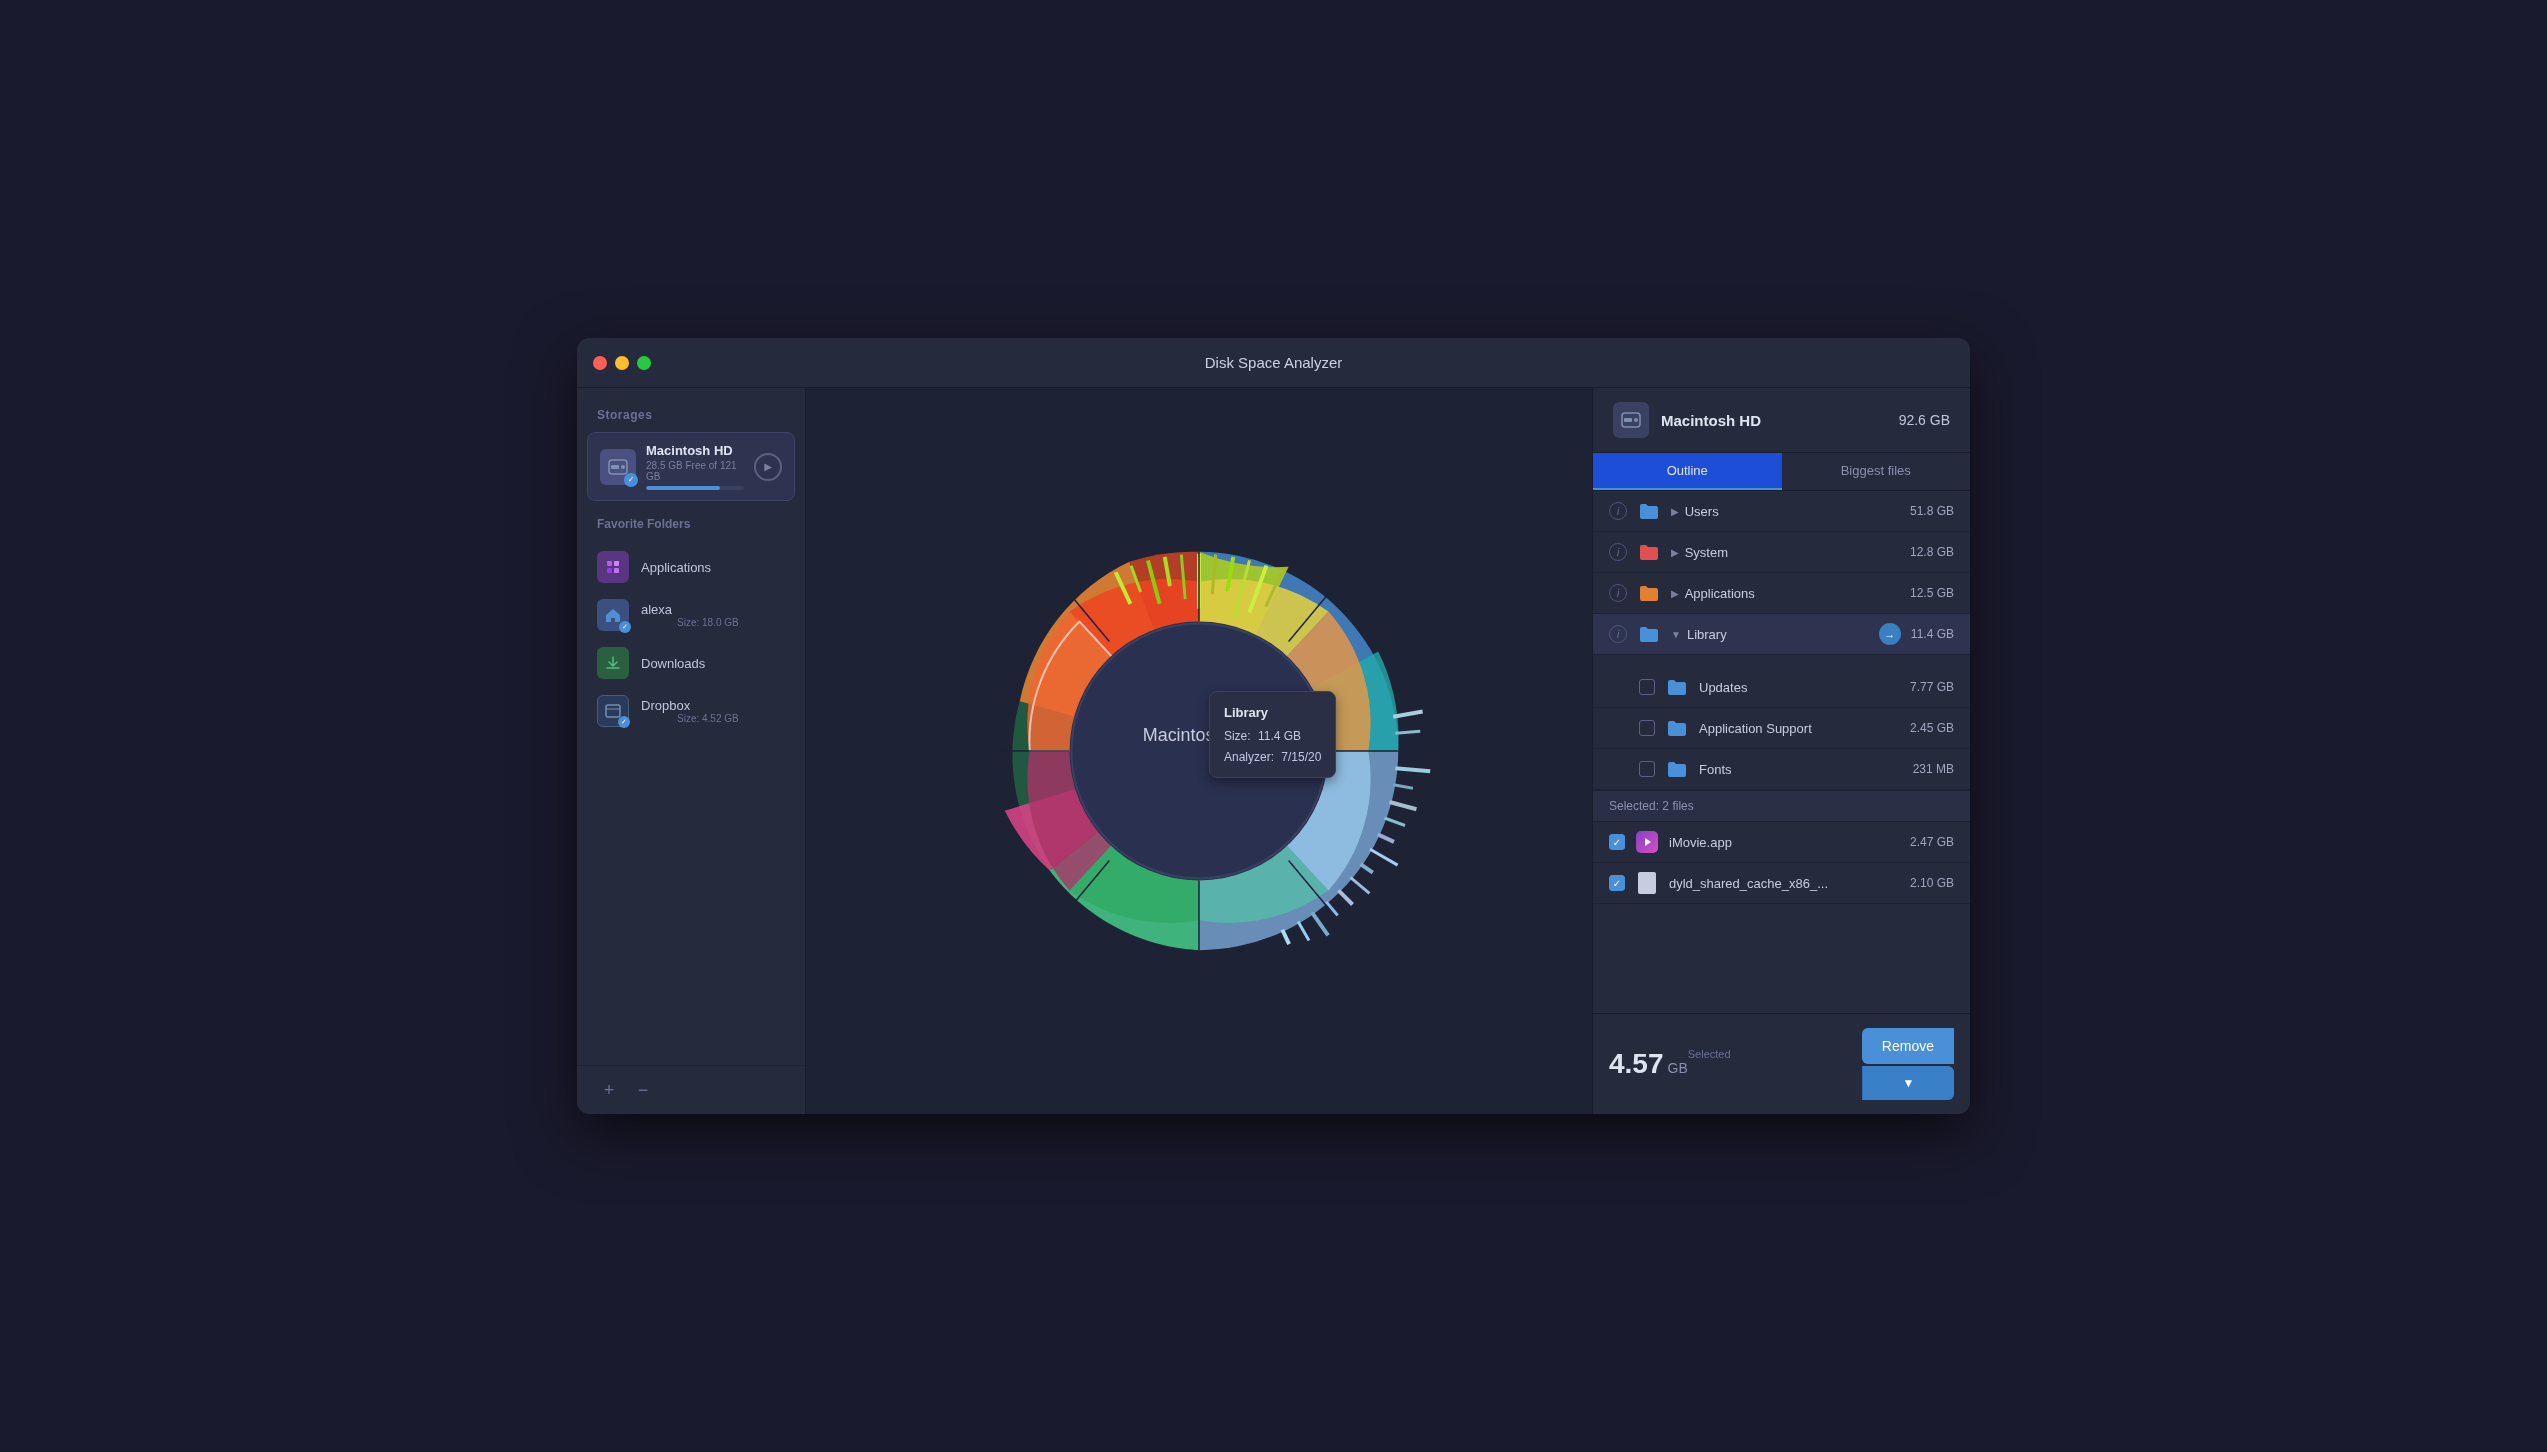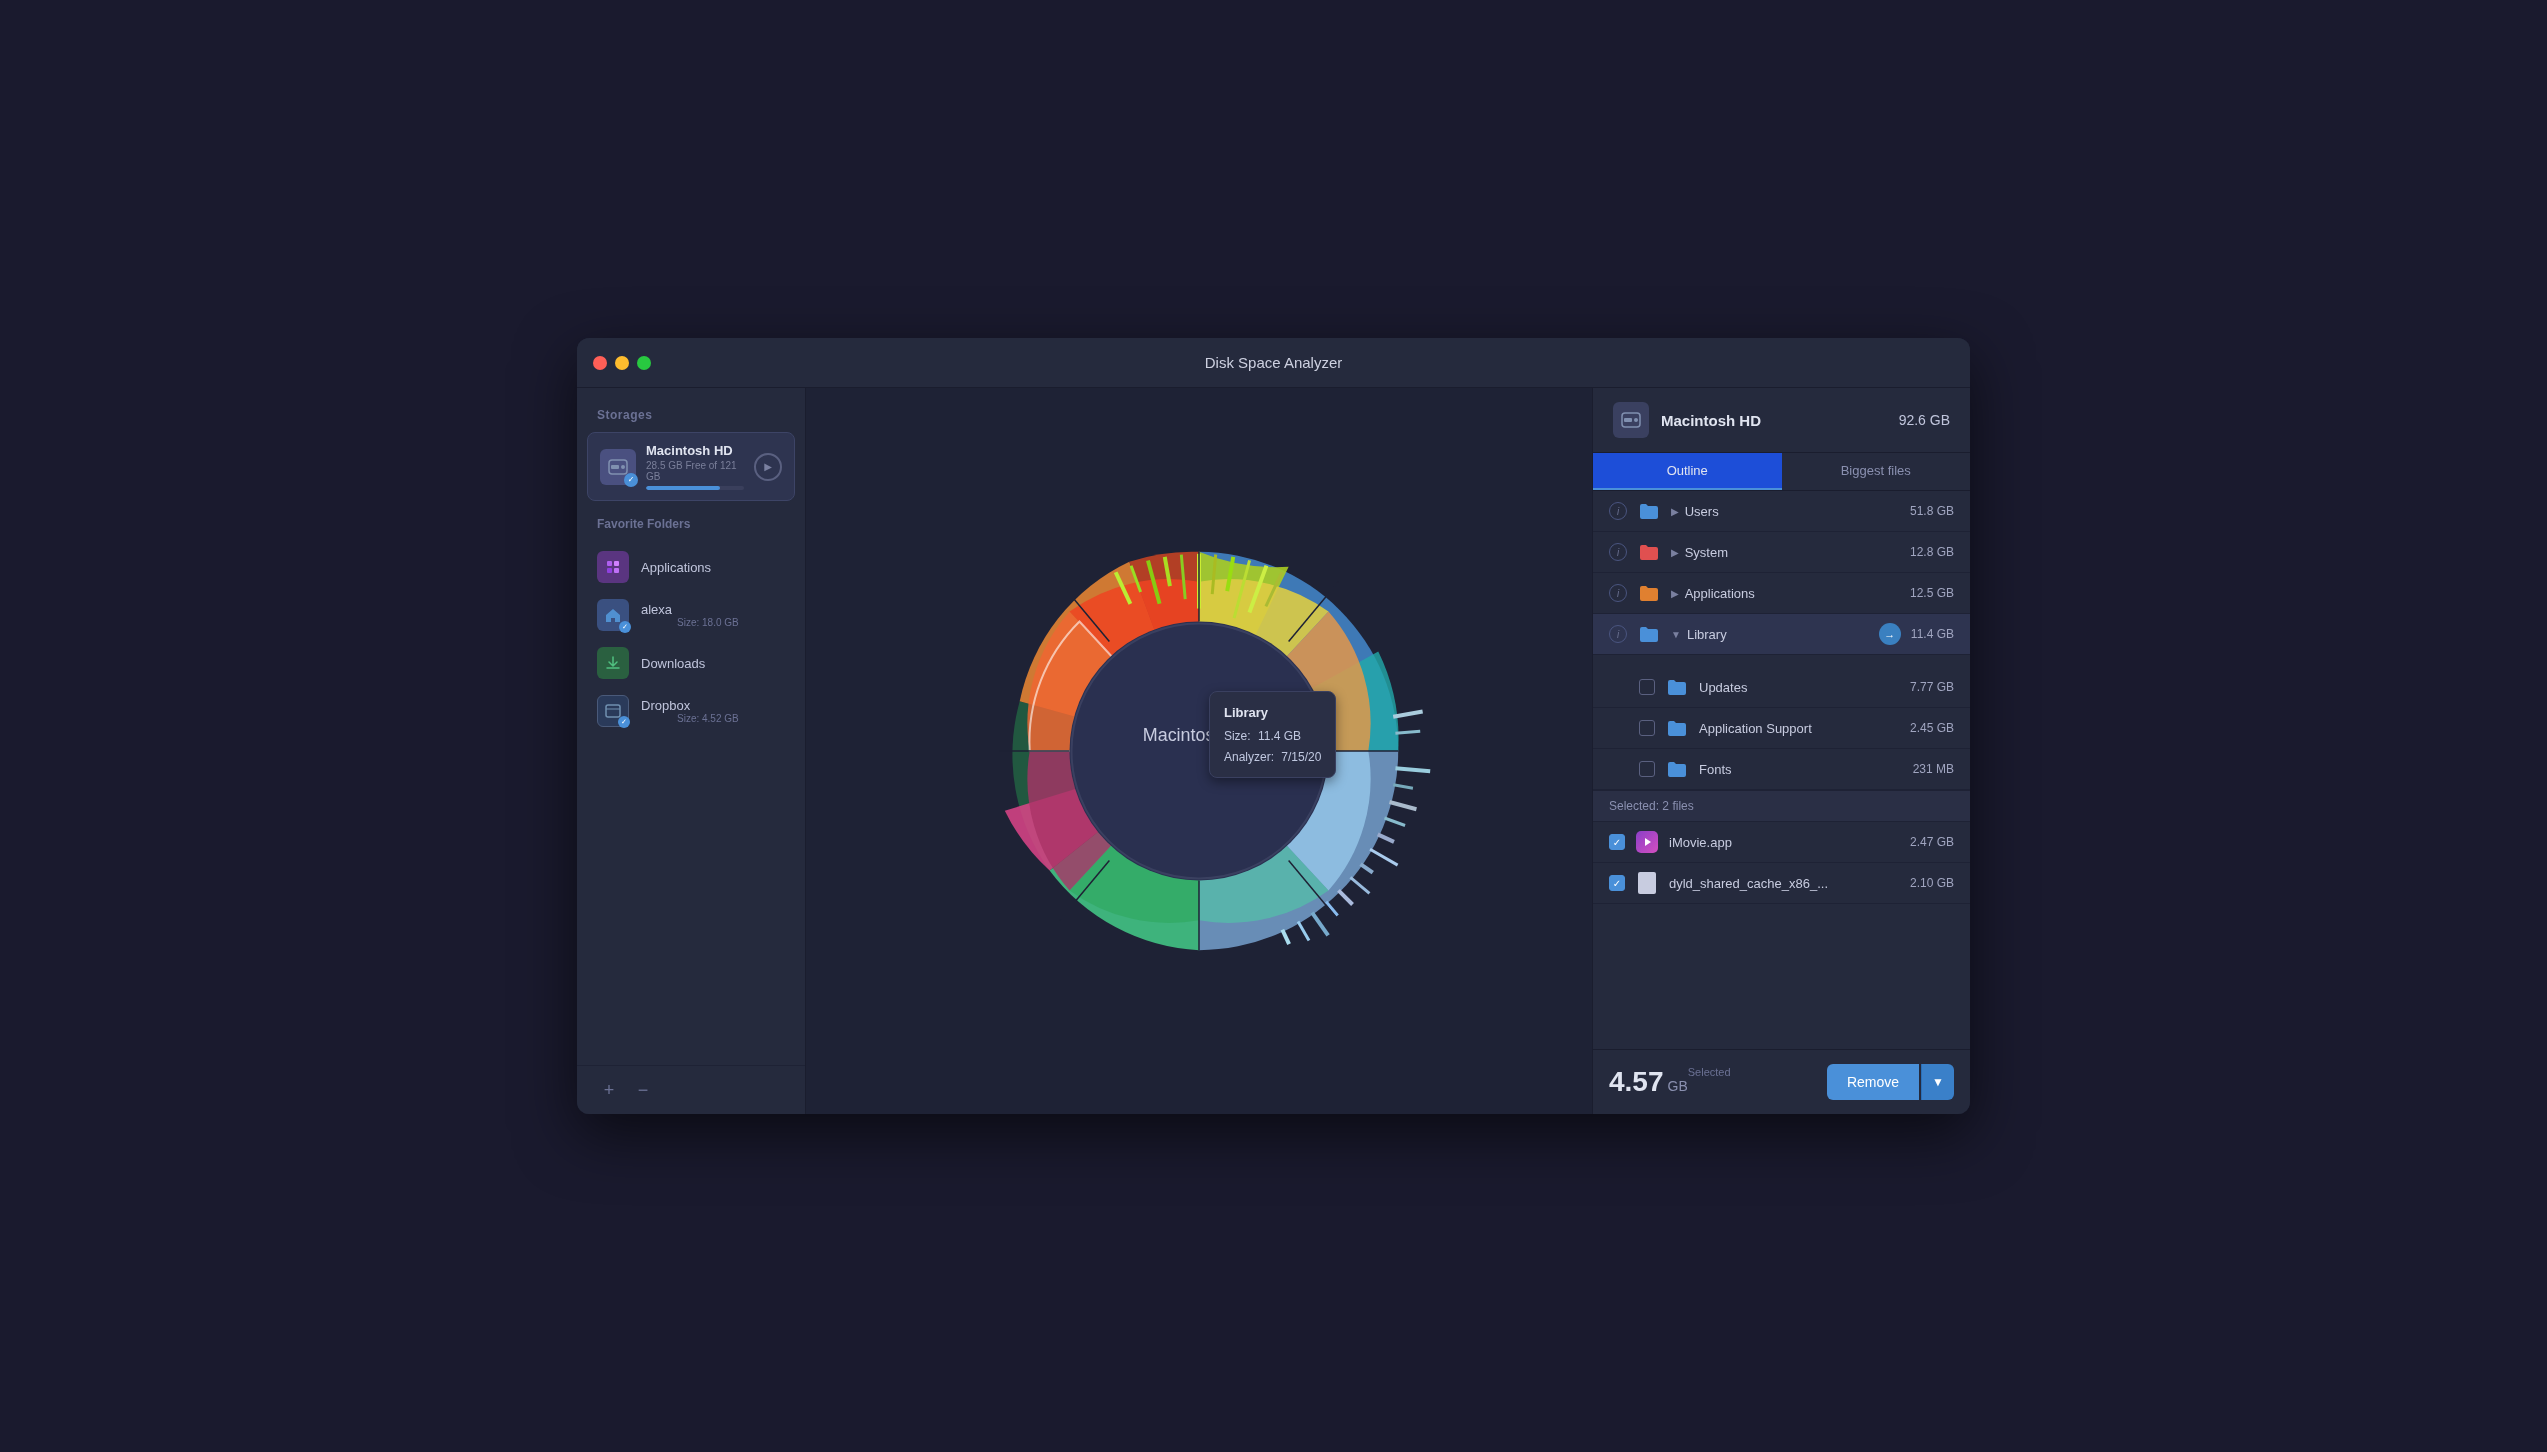--- a/index.html
+++ b/index.html
@@ -446,6 +446,7 @@
     .remove-btn-wrap {
       display: flex;
       gap: 2px;
+      flex-direction: column;
     }
     .remove-btn {
       background: #4a90d9;

